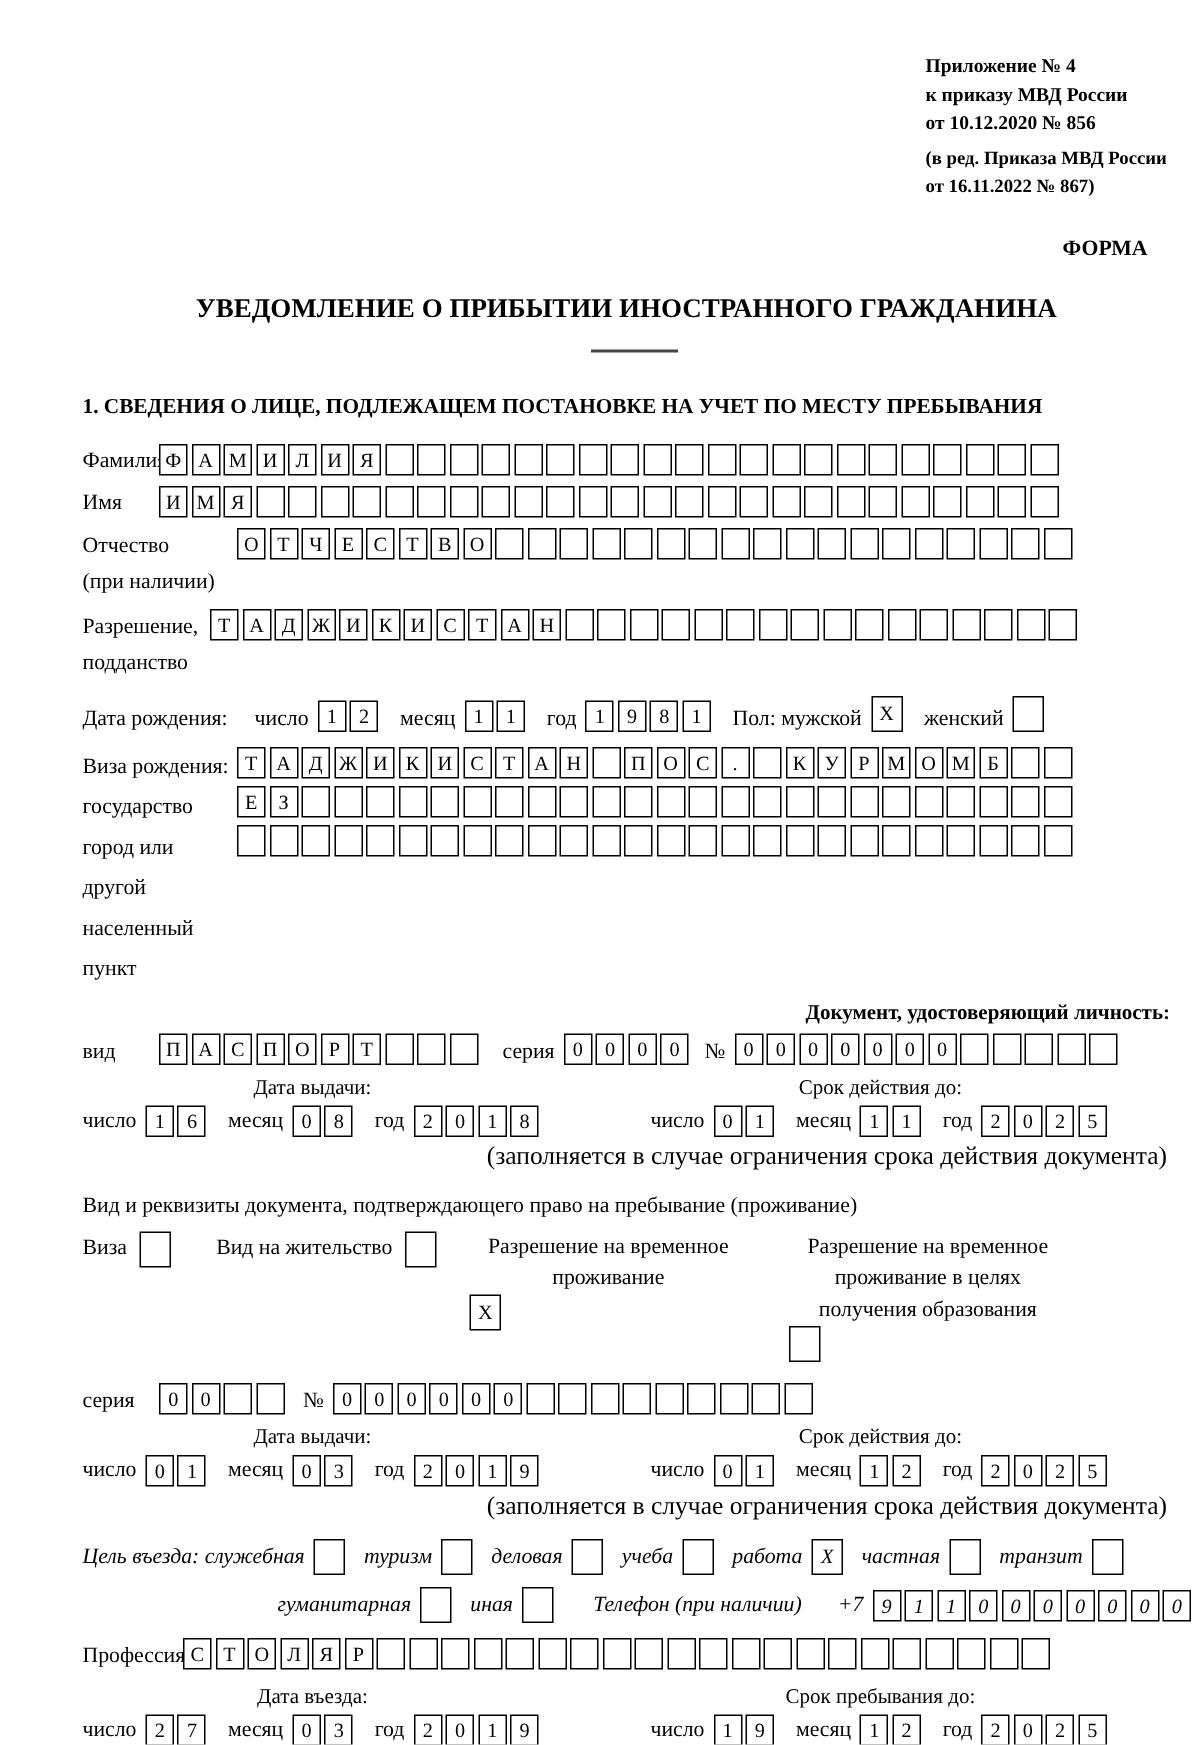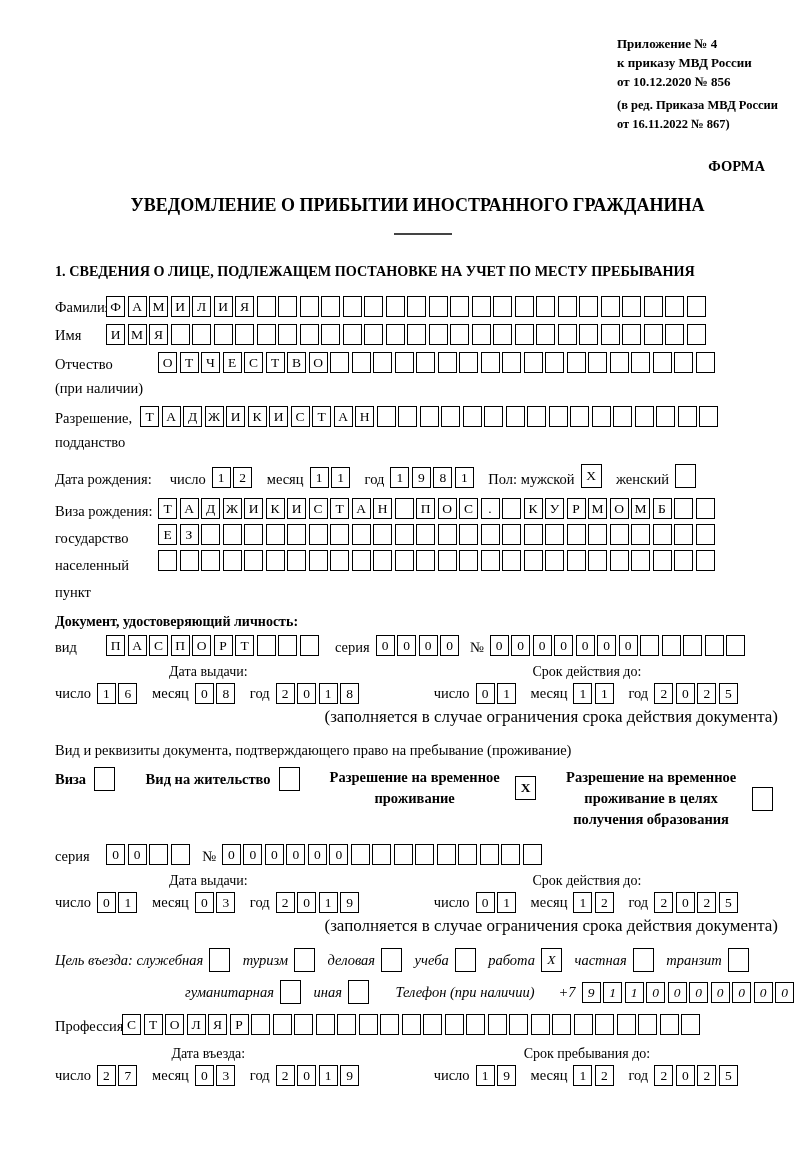--- a/index.html
+++ b/index.html
@@ -255,6 +255,7 @@
     <div class="flabel lw103" style="line-height:27px;">
       <div>Виза рождения:</div>
       <div>государство</div>
+      <div>город или другой</div>
       <div>населенный пункт</div>
     </div>
     <div>

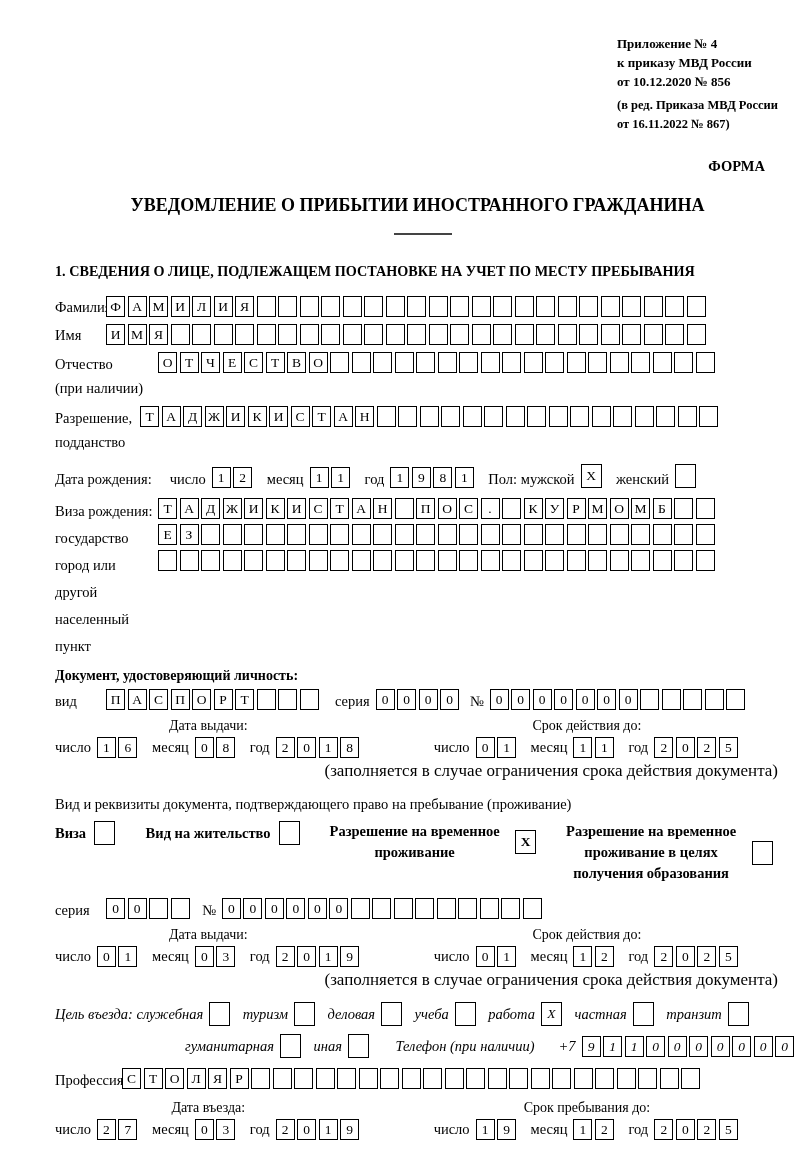--- a/index.html
+++ b/index.html
@@ -37,7 +37,7 @@
   .gap { margin-left:12px; }
 
   
-  .doc-head { text-align:left; font-weight:bold; font-size:14px; margin-top:8px; }
+  .doc-head { text-align:right; font-weight:bold; font-size:14px; margin-top:8px; }
 
   
   .daterow { display:flex; margin-top:8px; }

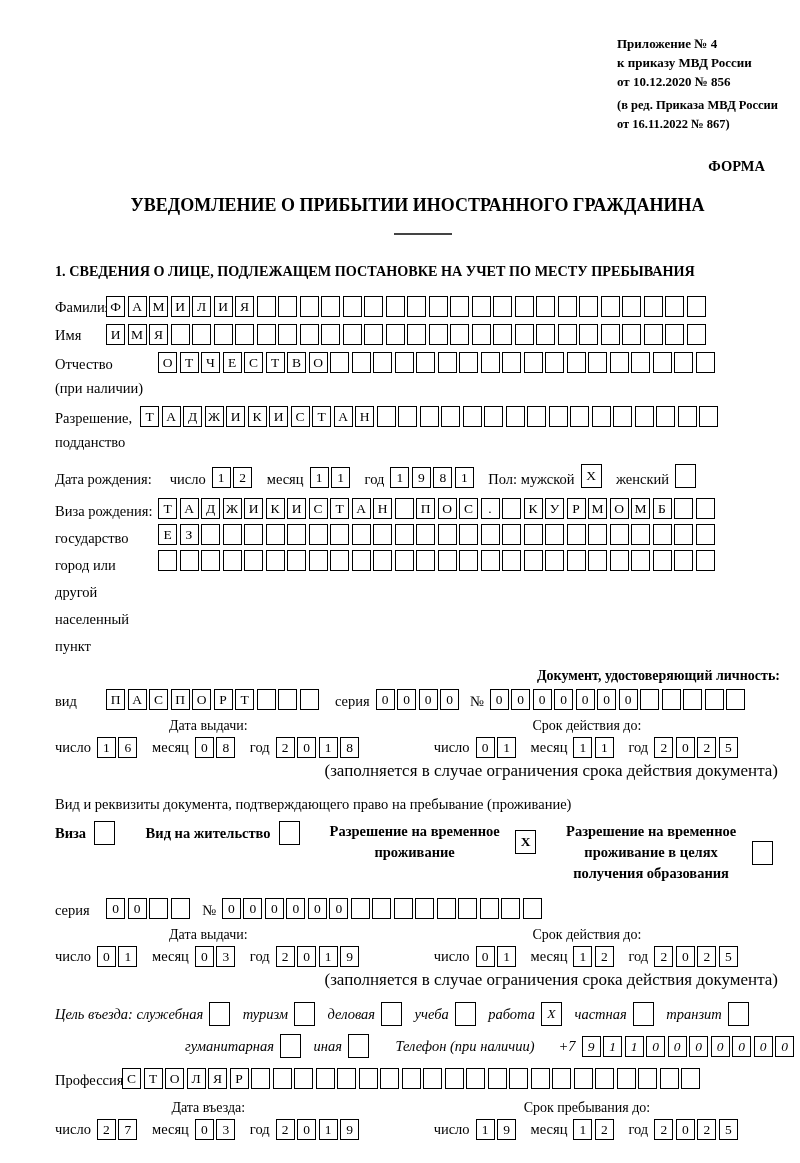--- a/index.html
+++ b/index.html
@@ -50,7 +50,7 @@
   
   .res-line { font-size:14.5px; margin-top:12px; line-height:22px; }
   .opt-row { display:flex; align-items:flex-start; margin-top:6px; }
-  .opt { display:flex; align-items:center;font-weight:bold; }
+  .opt { display:flex; align-items:flex-start; }
   .opt-label { font-size:14.5px; line-height:22px; margin-right:8px; }
   .opt-label.center { text-align:center; line-height:21px; }
   .wrap175 { width:185px; }

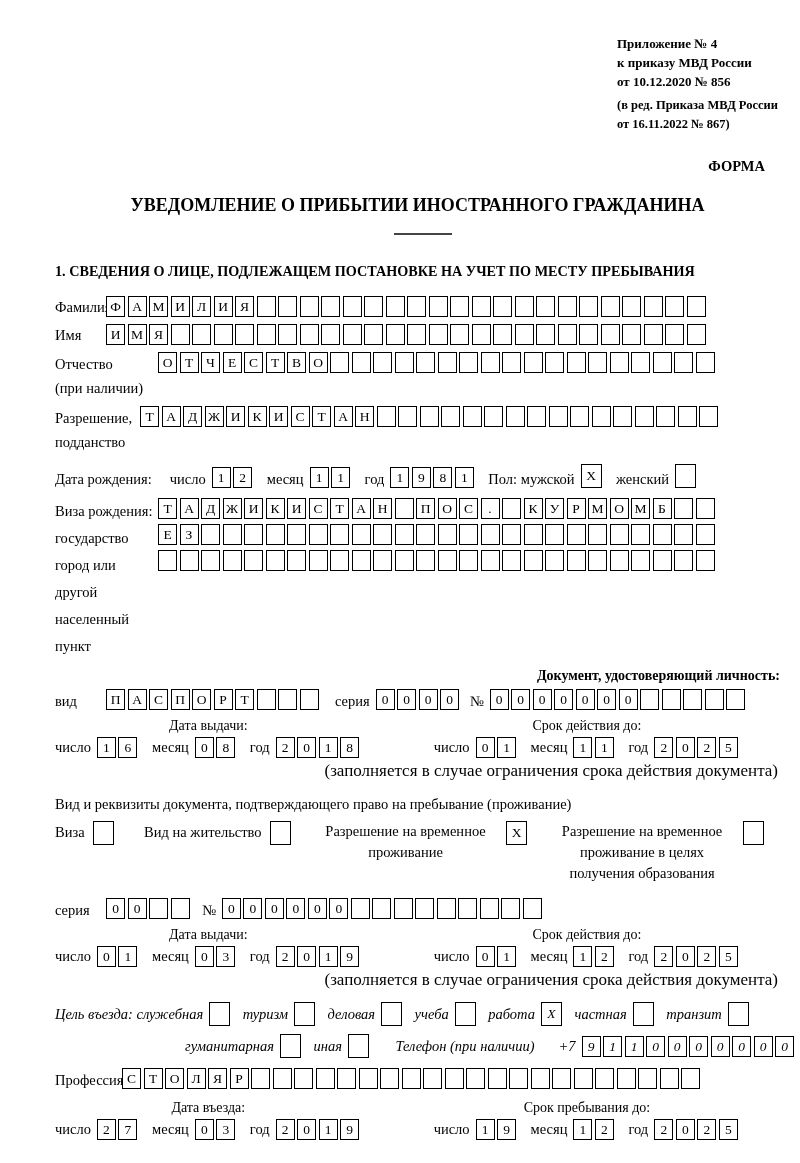--- a/index.html
+++ b/index.html
@@ -54,7 +54,7 @@
   .opt-label { font-size:14.5px; line-height:22px; margin-right:8px; }
   .opt-label.center { text-align:center; line-height:21px; }
   .wrap175 { width:185px; }
-  .ml20 { margin-left:20px; } .ml28 { margin-left:28px; }
+  .ml20 { margin-left:20px;flex-direction:column; } .ml28 { margin-left:28px; }
 
   
   .purp { display:flex; align-items:center; margin-top:12px;font-style:italic; }

